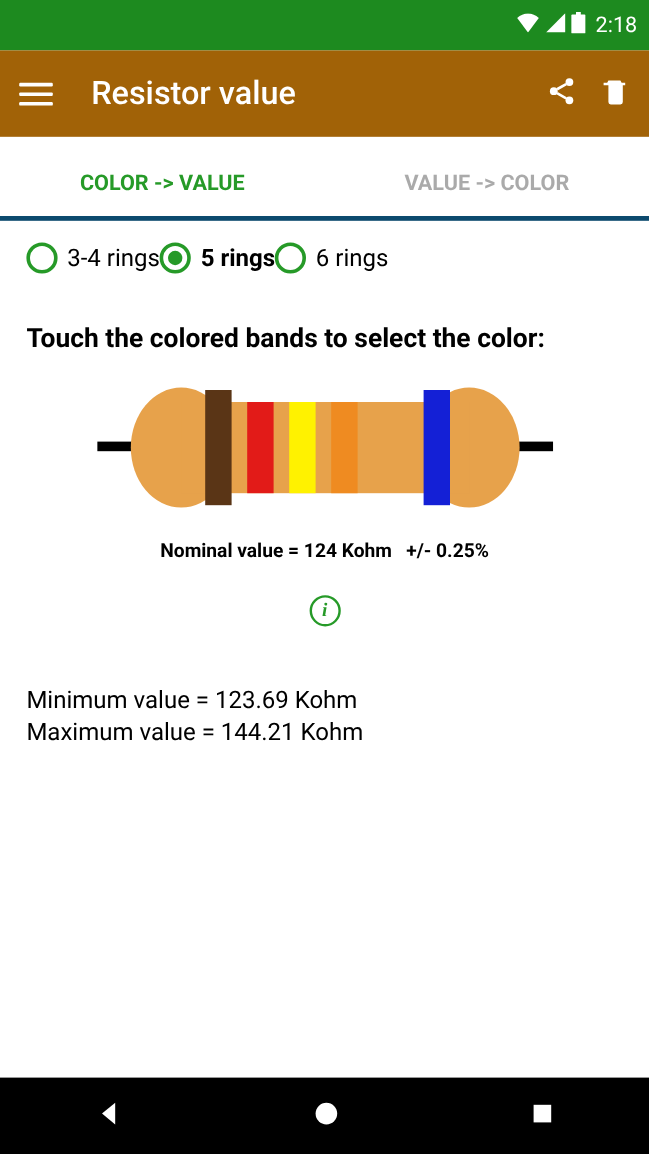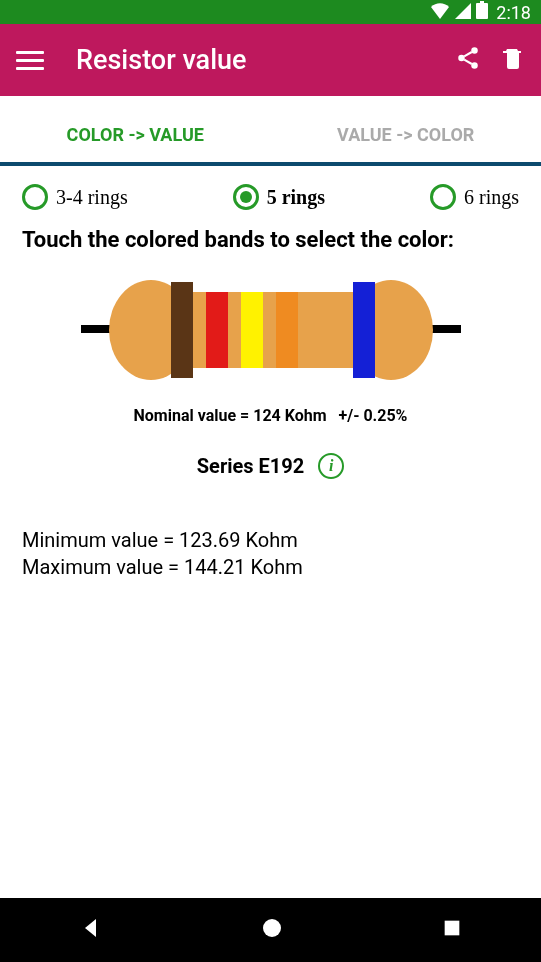--- a/index.html
+++ b/index.html
@@ -12,7 +12,7 @@
   }
   .status-bar {
     background: #1d8a1f;
-    height: 24px;
+    height: 42px;
     color: #fff;
     display: flex;
     justify-content: flex-end;

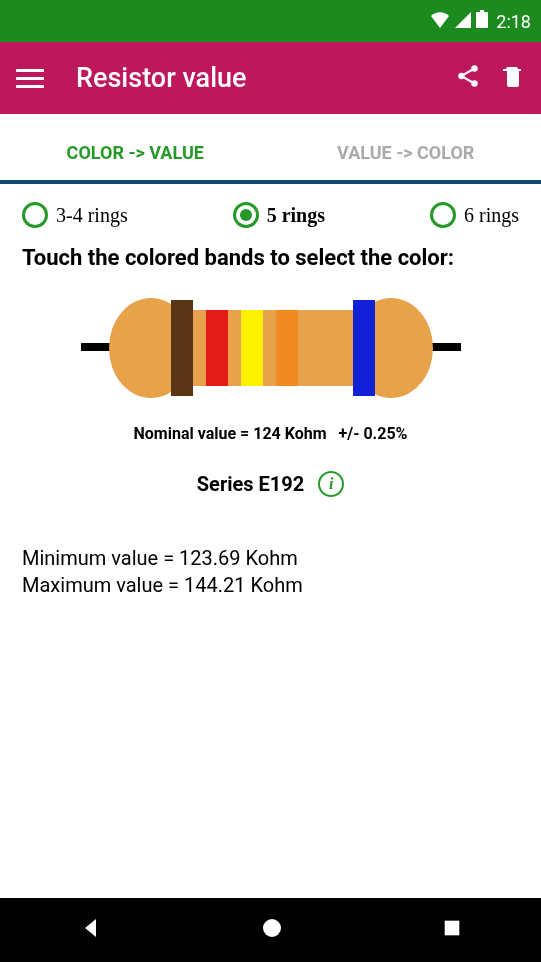--- a/index.html
+++ b/index.html
@@ -22,7 +22,7 @@
     font-size: 18px;
   }
   .app-bar {
-    background: #be185d;
+    background: #a16207;
     height: 72px;
     display: flex;
     align-items: center;

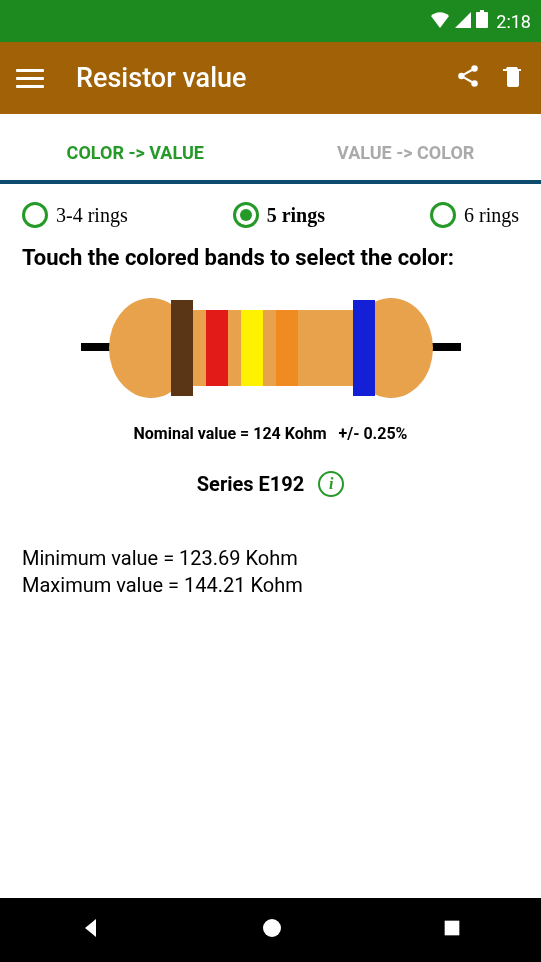--- a/index.html
+++ b/index.html
@@ -64,7 +64,7 @@
   }
   .content { padding: 18px 22px; }
   .section-title { font-size: 22px; font-weight: 700; margin-bottom: 18px; }
-  .ring-options { display: flex; justify-content: space-between; align-items: center; margin-bottom: 17px; font-family: Liberation Serif, serif; }
+  .ring-options { display: flex; justify-content: flex-start; align-items: center; margin-bottom: 42px; }
   .radio-opt { display: flex; align-items: center; gap: 8px; font-size: 20px; cursor: pointer; }
   .radio-opt.selected { font-weight: 700; }
   .radio-circle {

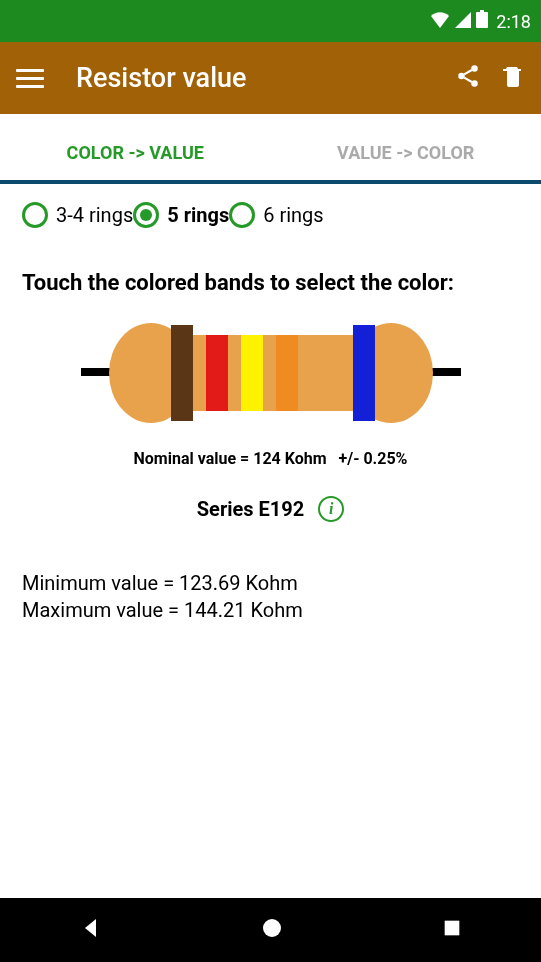--- a/index.html
+++ b/index.html
@@ -185,7 +185,6 @@
   </div>
 
   <div class="series-row">
-    <span>Series E192</span>
     <div class="info-icon">i</div>
   </div>
 

